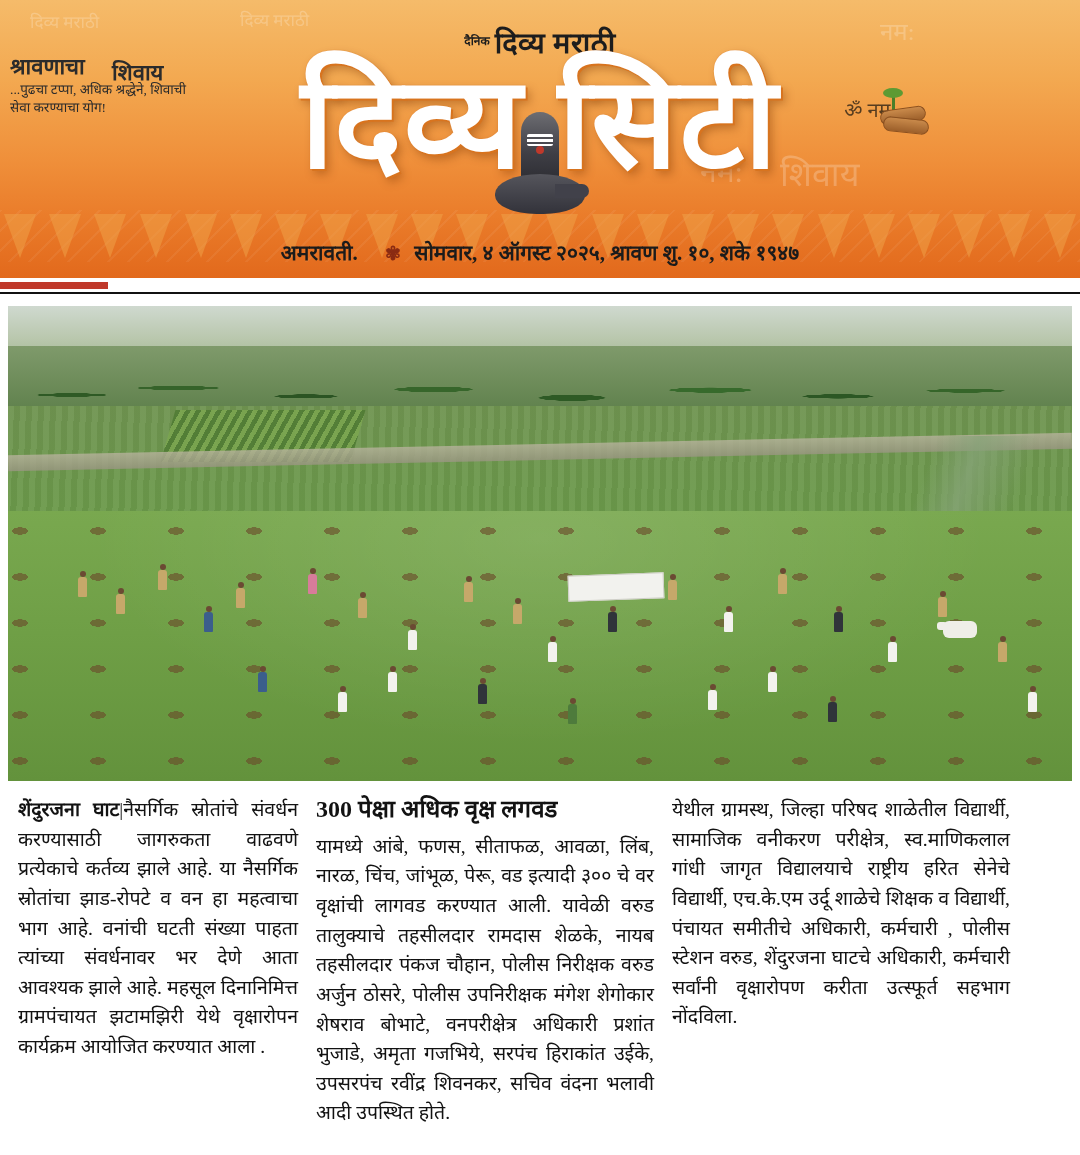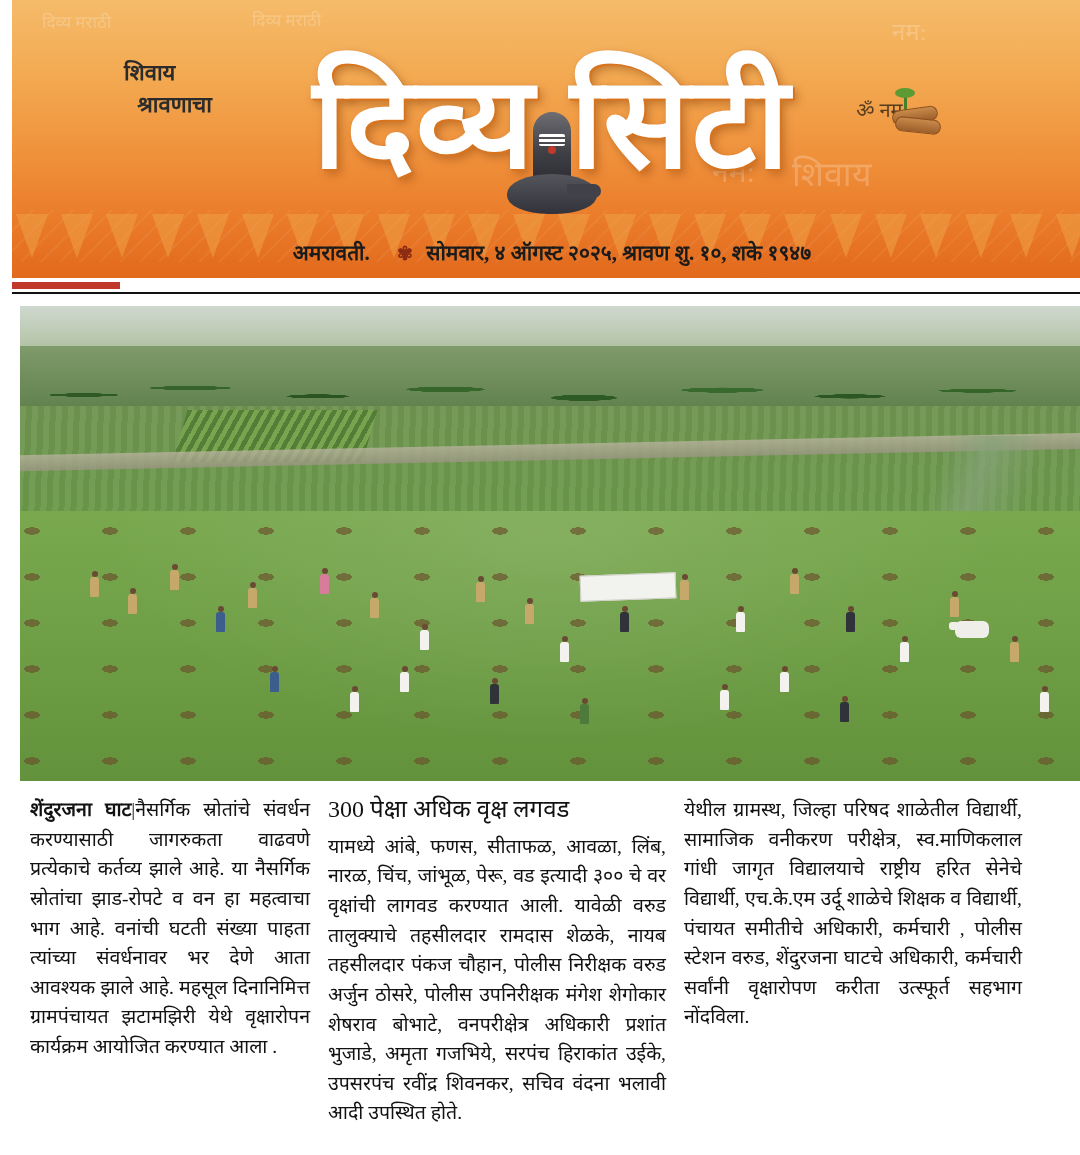--- a/index.html
+++ b/index.html
@@ -16,7 +16,6 @@
     width: 1080px;
     height: 1155px;
     background: #ffffff;
-    padding-left: 12px;
   }
 
   

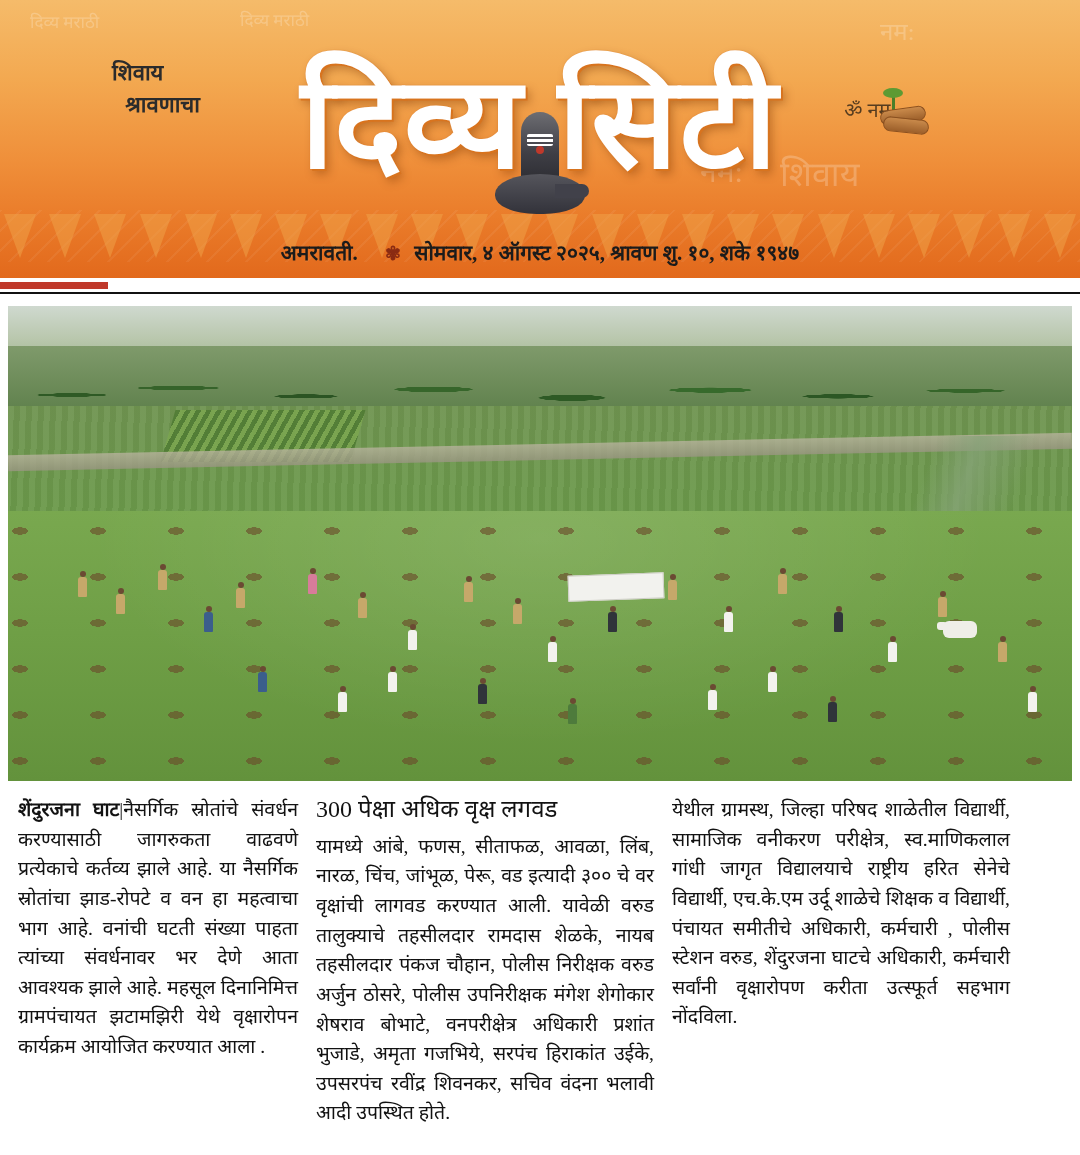--- a/index.html
+++ b/index.html
@@ -448,6 +448,9 @@
       <div class="log l2"></div>
     </div>
 
+    <div class="brand-top">
+      <span class="dainik">दैनिक</span><span class="divya">दिव्य मराठी</span>
+    </div>
 
     <div class="brand-main">दिव्य सिटी</div>
 

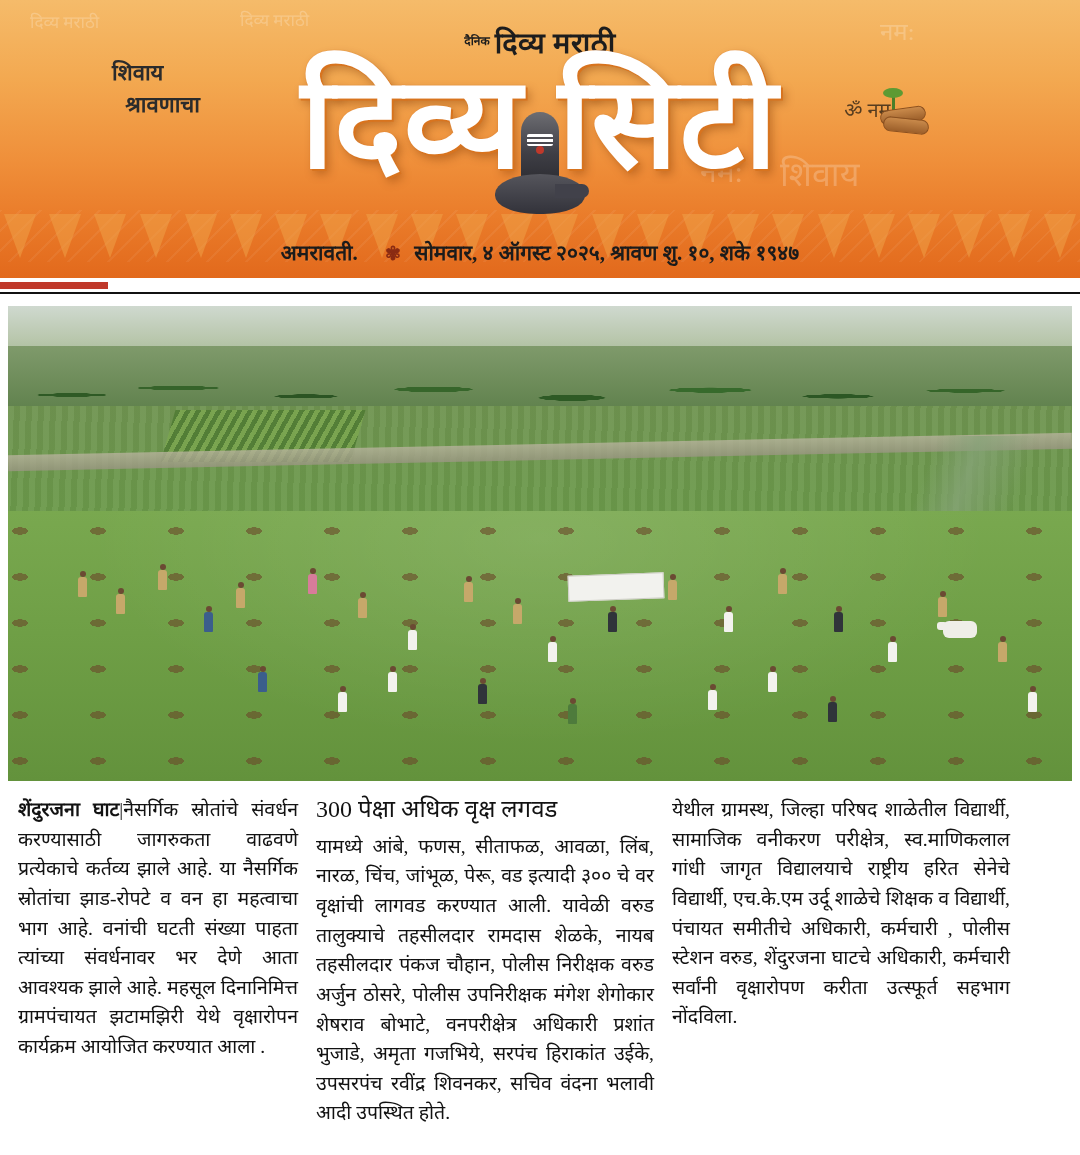--- a/index.html
+++ b/index.html
@@ -168,9 +168,8 @@
     width: 190px;
     font-family: "Liberation Serif", serif;
     color: #2b2b2b;
-    text-align: right;
+    text-align: left;
     line-height: 1.32;
-    margin-top: 38px;
   }
   .masthead-left .ml-t1 { font-size: 22px; font-weight: bold; }
   .masthead-left .ml-t2 { font-size: 22px; font-weight: bold; margin-bottom: 4px; }

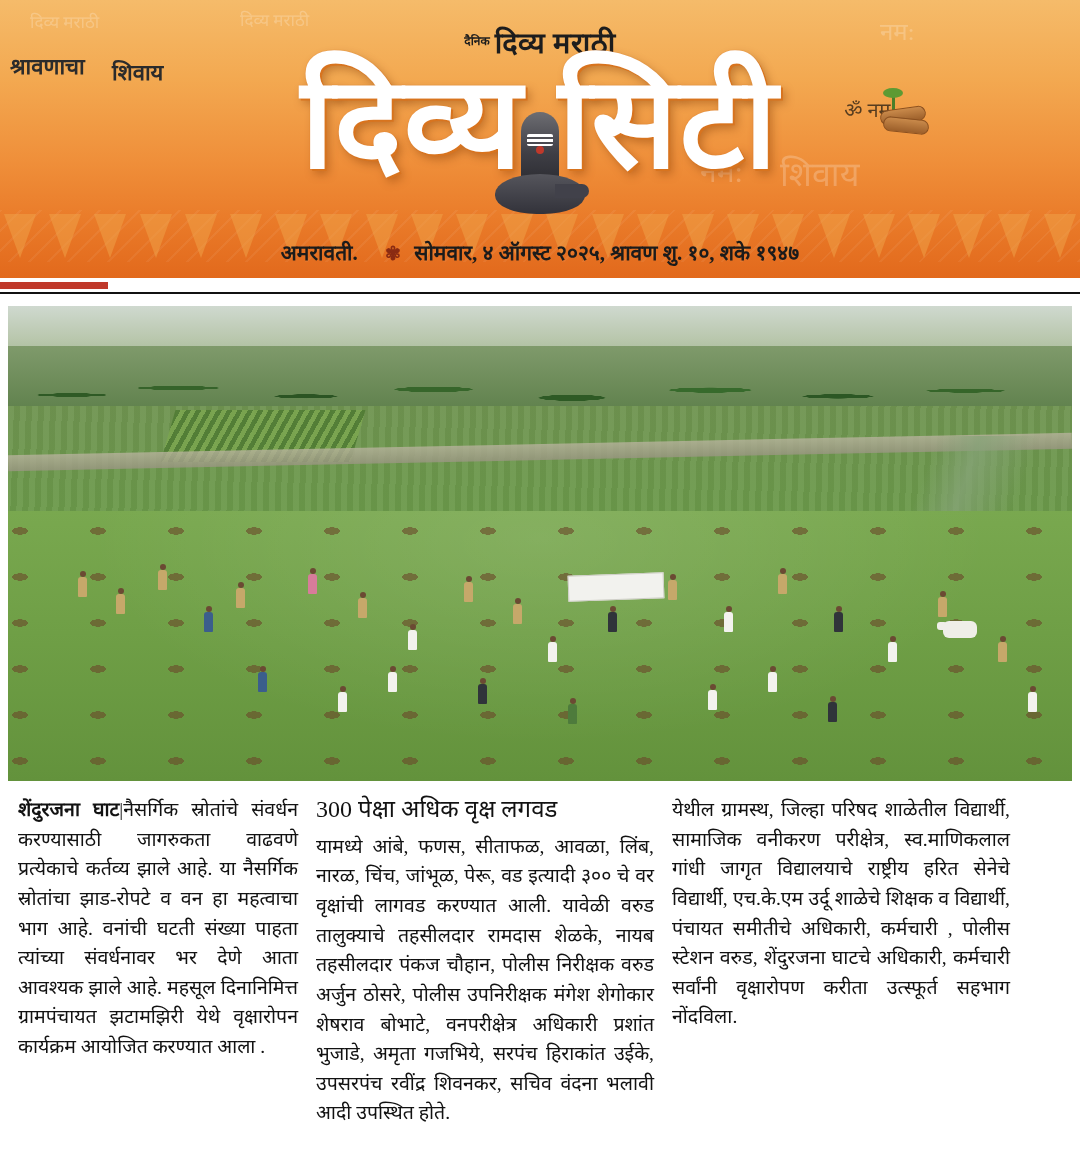--- a/index.html
+++ b/index.html
@@ -437,6 +437,7 @@
 
     <div class="masthead-left">
       <div class="ml-t1">श्रावणाचा</div>
+      <div class="ml-b">...पुढचा टप्पा, अधिक श्रद्धेने, शिवाची सेवा करण्याचा योग!</div>
     </div>
     <div class="masthead-right-shivay">शिवाय</div>
 

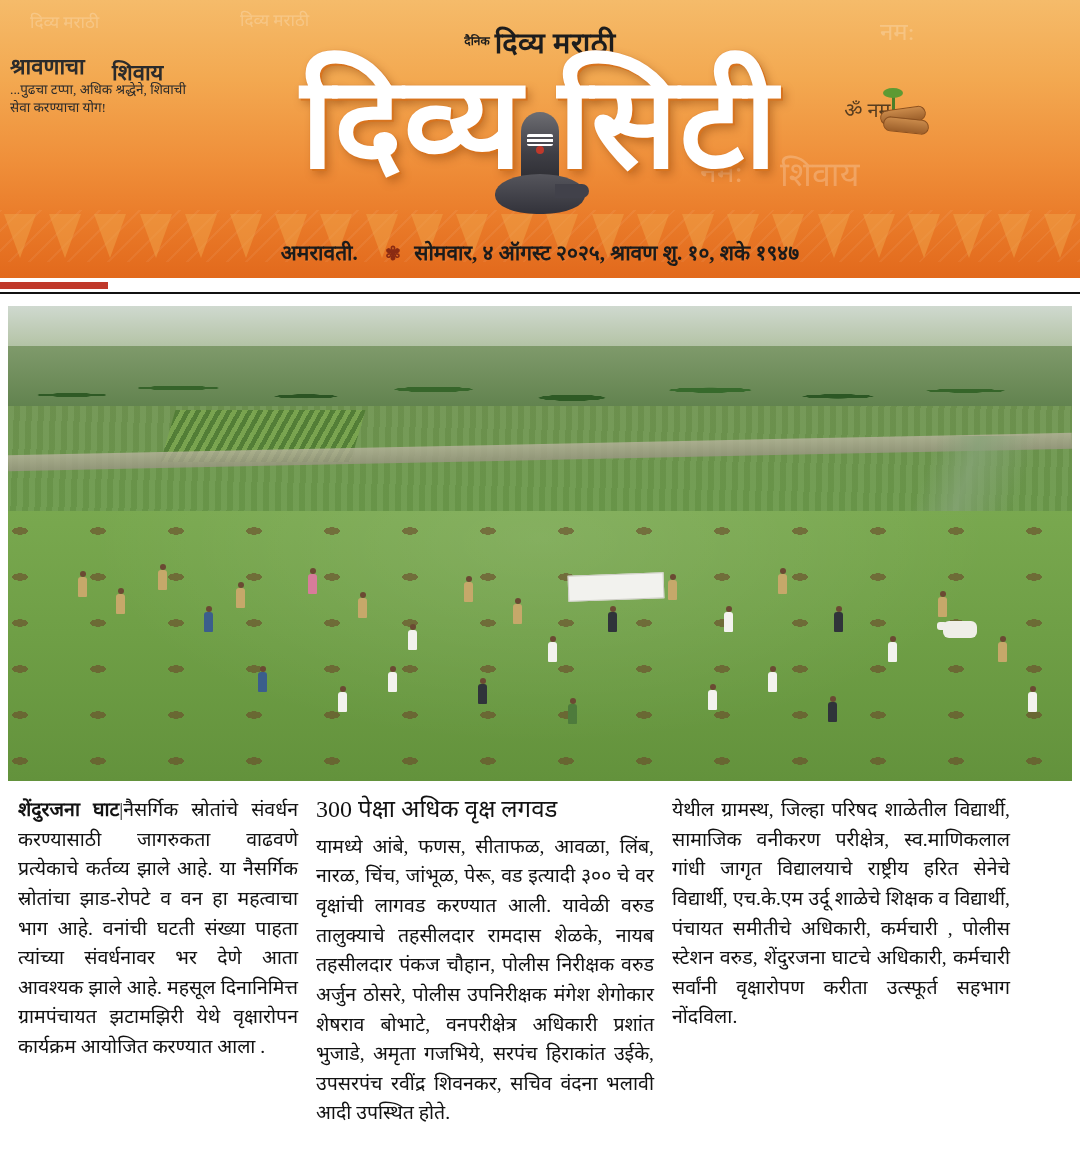--- a/index.html
+++ b/index.html
@@ -376,7 +376,7 @@
   .col.first { width: 280px; }
   .col-head {
     font-size: 24px;
-    font-weight: normal;
+    font-weight: bold;
     margin-bottom: 8px;
     line-height: 1.2;
   }

